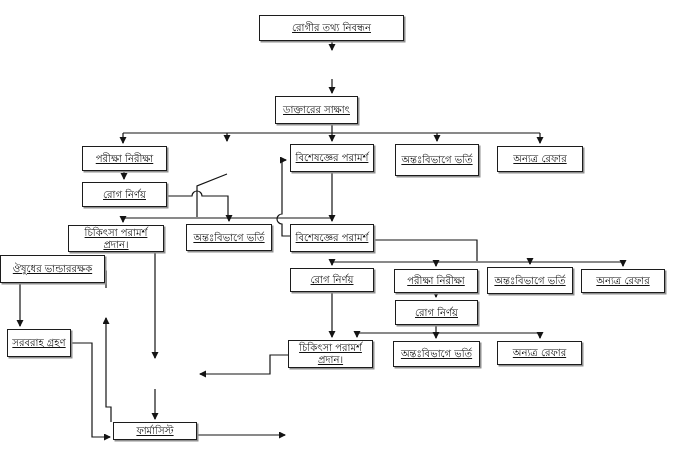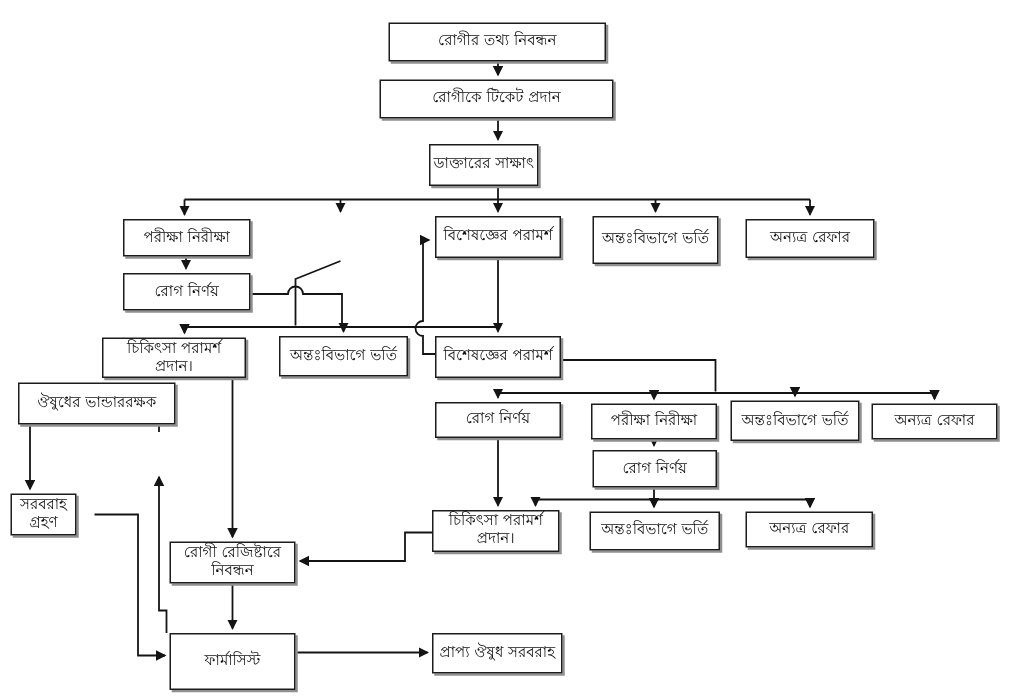--- a/index.html
+++ b/index.html
@@ -17,7 +17,7 @@
   }
   .node span{
     display:block;font-size:10px;line-height:1.18;color:#111;
-    padding:1px 2px;word-break:break-word;
+    padding:1px 2px;word-break:break-word;text-decoration:underline;
   }
 </style>
 </head>

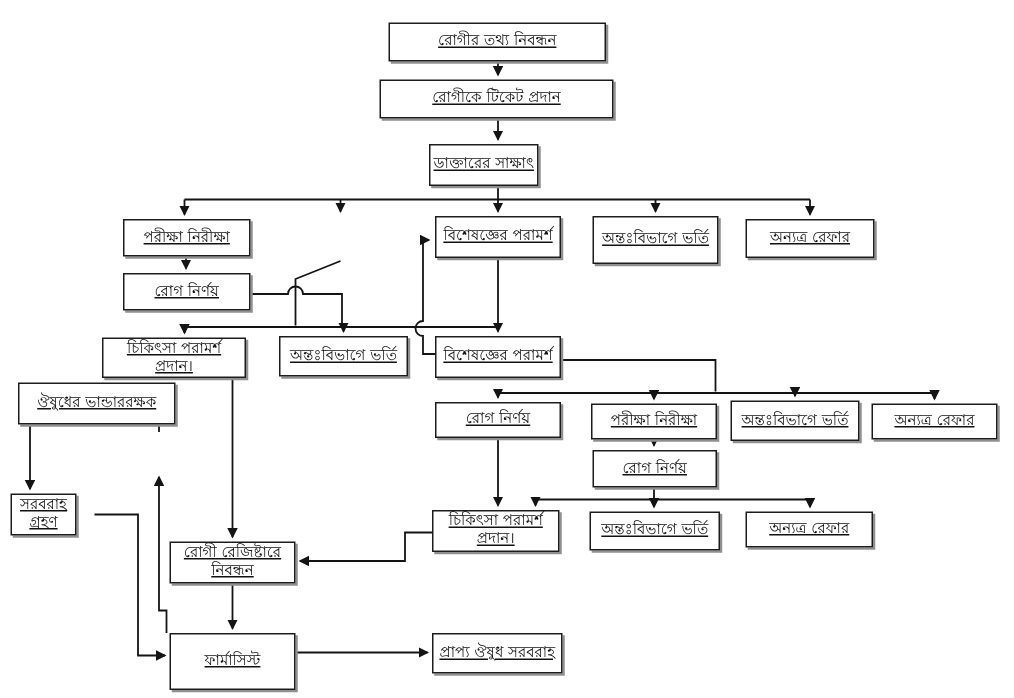--- a/index.html
+++ b/index.html
@@ -75,9 +75,6 @@
 
   <div class="node" style="left:259px;top:15px;width:145px;height:26px">
       <span>রোগীর তথ্য নিবন্ধন</span>
-    </div>
-  <div class="node" style="left:253px;top:53px;width:156px;height:26px">
-      <span>রোগীকে টিকেট প্রদান</span>
     </div>
   <div class="node" style="left:286px;top:96px;width:73px;height:28px">
       <span>ডাক্তারের সাক্ষাৎ</span>

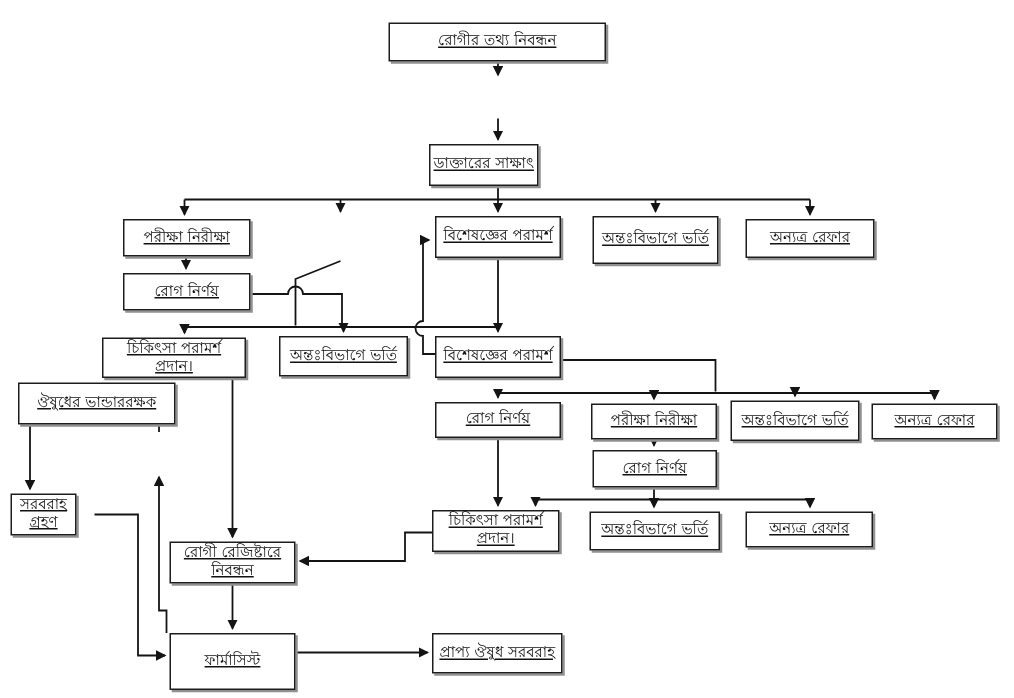--- a/index.html
+++ b/index.html
@@ -76,7 +76,7 @@
   <div class="node" style="left:259px;top:15px;width:145px;height:26px">
       <span>রোগীর তথ্য নিবন্ধন</span>
     </div>
-  <div class="node" style="left:286px;top:96px;width:73px;height:28px">
+  <div class="node" style="left:275px;top:96px;width:83px;height:28px">
       <span>ডাক্তারের সাক্ষাৎ</span>
     </div>
 

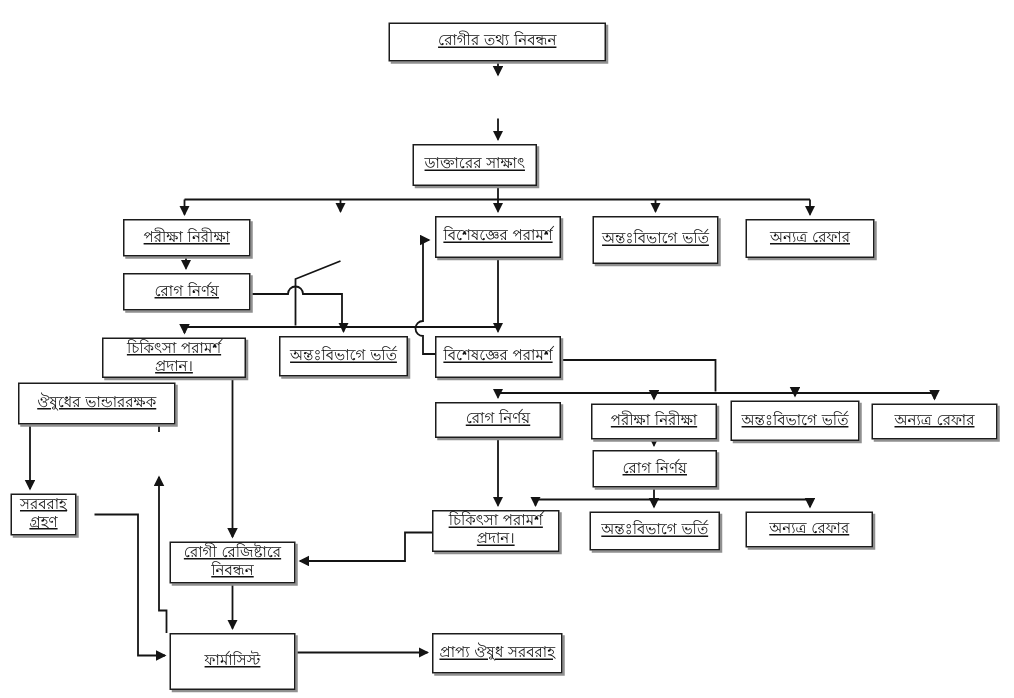--- a/index.html
+++ b/index.html
@@ -107,7 +107,7 @@
       <span>বিশেষজ্ঞের পরামর্শ</span>
     </div>
 
-  <div class="node" style="left:12px;top:255px;width:105px;height:28px">
+  <div class="node" style="left:0;top:255px;width:105px;height:28px">
       <span>ঔষুধের ভান্ডাররক্ষক</span>
     </div>
   <div class="node" style="left:7px;top:329px;width:44px;height:28px">

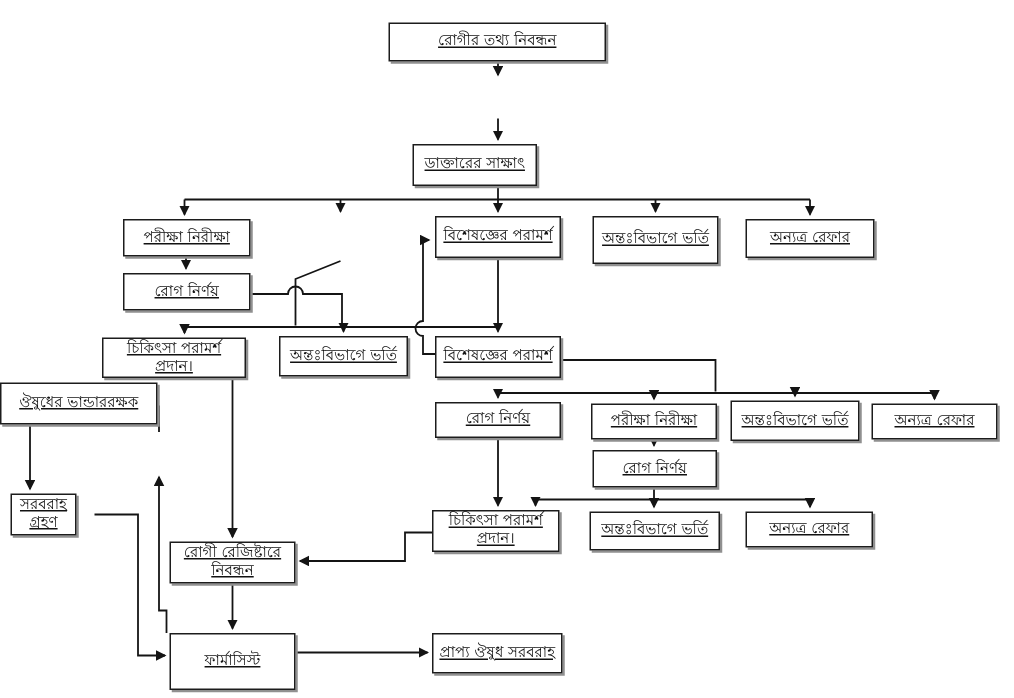--- a/index.html
+++ b/index.html
@@ -110,7 +110,7 @@
   <div class="node" style="left:0;top:255px;width:105px;height:28px">
       <span>ঔষুধের ভান্ডাররক্ষক</span>
     </div>
-  <div class="node" style="left:7px;top:329px;width:44px;height:28px">
+  <div class="node" style="left:7px;top:329px;width:64px;height:28px">
       <span>সরবরাহ গ্রহণ</span>
     </div>
 

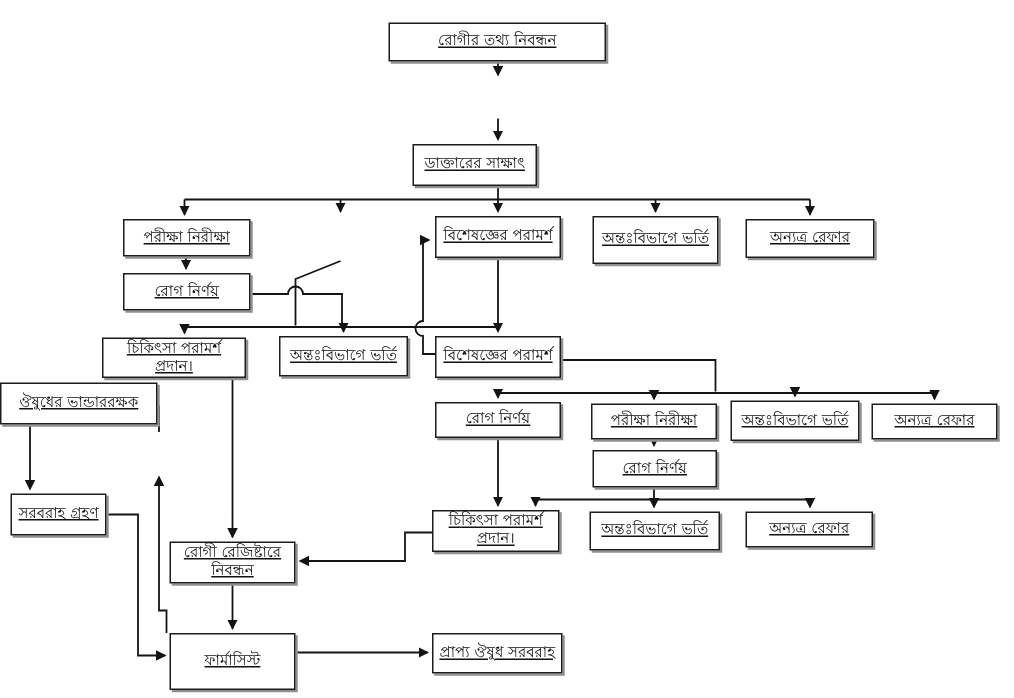--- a/index.html
+++ b/index.html
@@ -141,9 +141,6 @@
       <span>অন্যত্র রেফার</span>
     </div>
 
-  <div class="node" style="left:113px;top:361px;width:84px;height:28px">
-      <span>রোগী রেজিষ্টারে নিবন্ধন</span>
-    </div>
   <div class="node" style="left:113px;top:422px;width:84px;height:38px">
       <span>ফার্মাসিস্ট</span>
     </div>

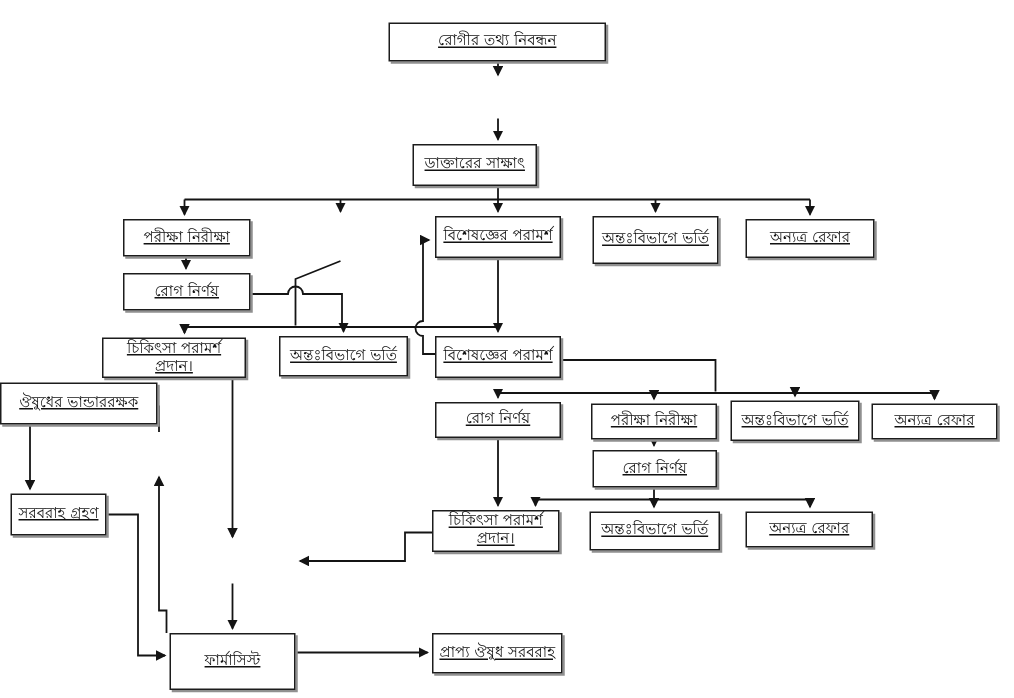--- a/index.html
+++ b/index.html
@@ -141,7 +141,7 @@
       <span>অন্যত্র রেফার</span>
     </div>
 
-  <div class="node" style="left:113px;top:422px;width:84px;height:38px">
+  <div class="node" style="left:113px;top:422px;width:84px;height:18px">
       <span>ফার্মাসিস্ট</span>
     </div>
   <div class="node" style="left:288px;top:422px;width:87px;height:27px">

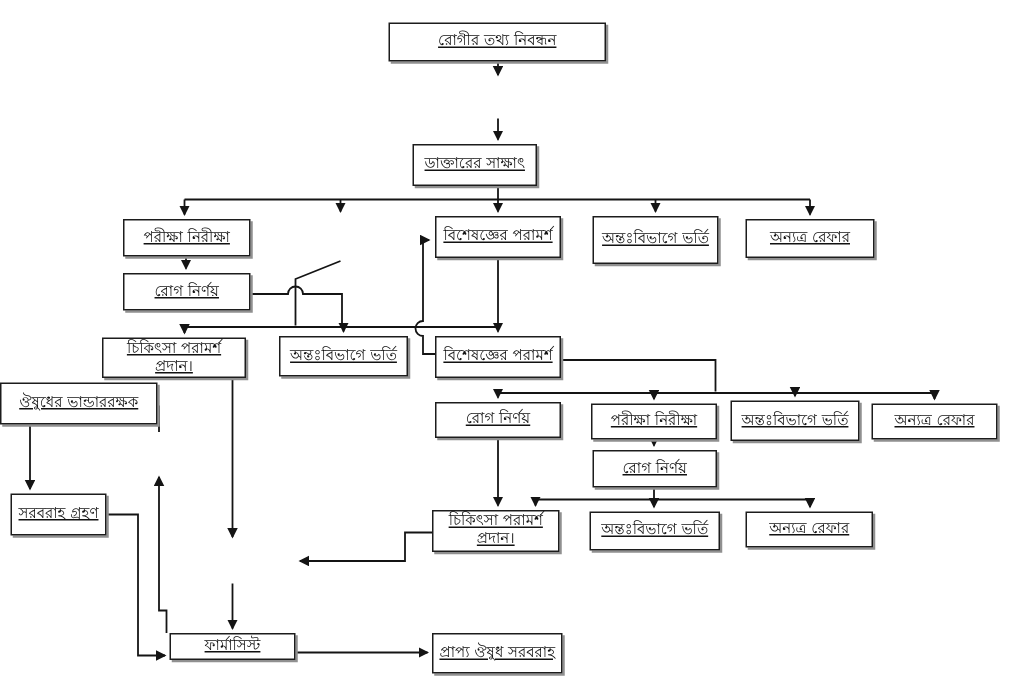--- a/index.html
+++ b/index.html
@@ -144,9 +144,6 @@
   <div class="node" style="left:113px;top:422px;width:84px;height:18px">
       <span>ফার্মাসিস্ট</span>
     </div>
-  <div class="node" style="left:288px;top:422px;width:87px;height:27px">
-      <span>প্রাপ্য ঔষুধ সরবরাহ</span>
-    </div>
 
 </div>
 

